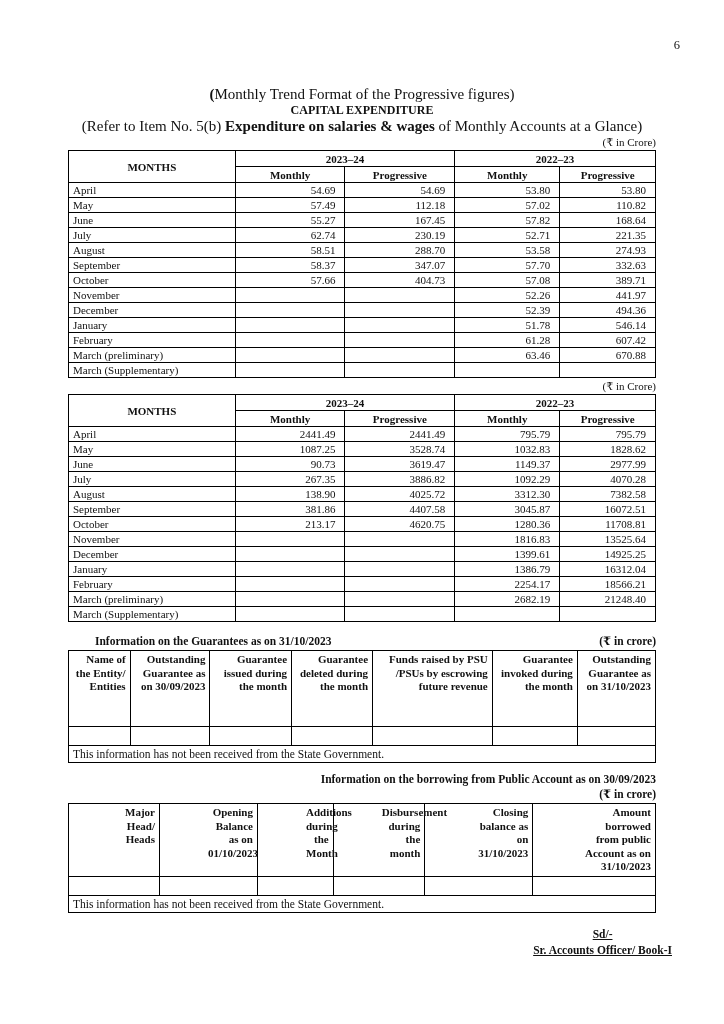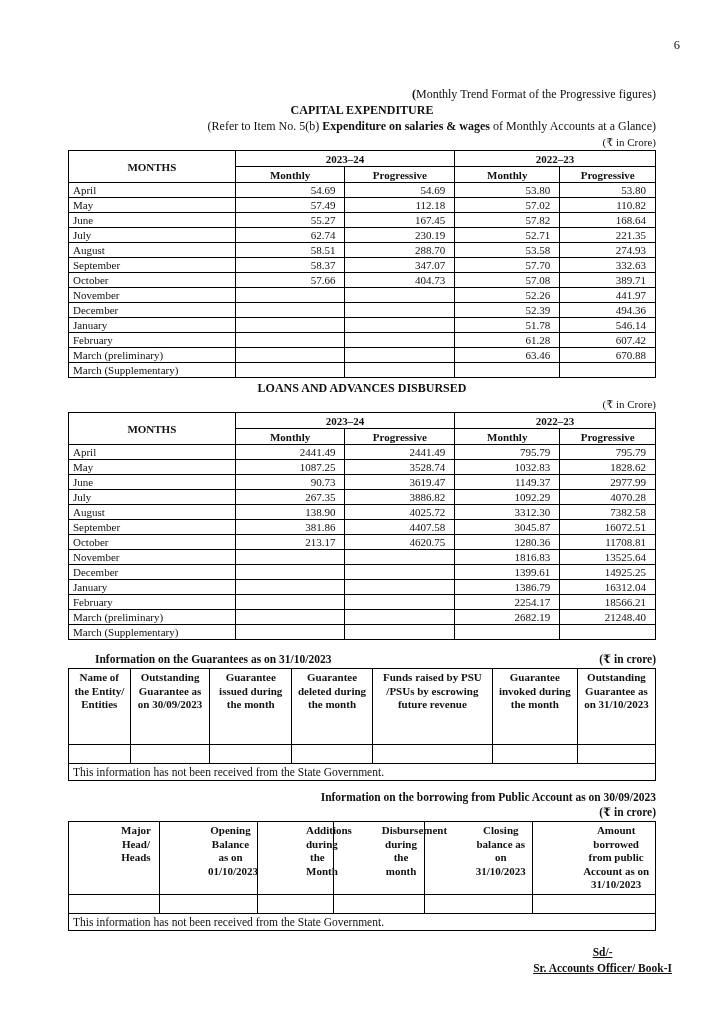--- a/index.html
+++ b/index.html
@@ -21,7 +21,7 @@
   }
   .content { padding:86px 68px 0 68px; }
 
-  .center-line { text-align:right; font-size:12px; line-height:16px; }
+  .center-line { text-align:center; font-size:15px; line-height:16px; }
   .title-line  { text-align:center; font-size:12px; font-weight:bold; line-height:16px; }
   .unit-line   { text-align:right; font-size:11px; line-height:14px; margin:1px 0 1px 0; }
   .unit-bold   { font-weight:bold; }

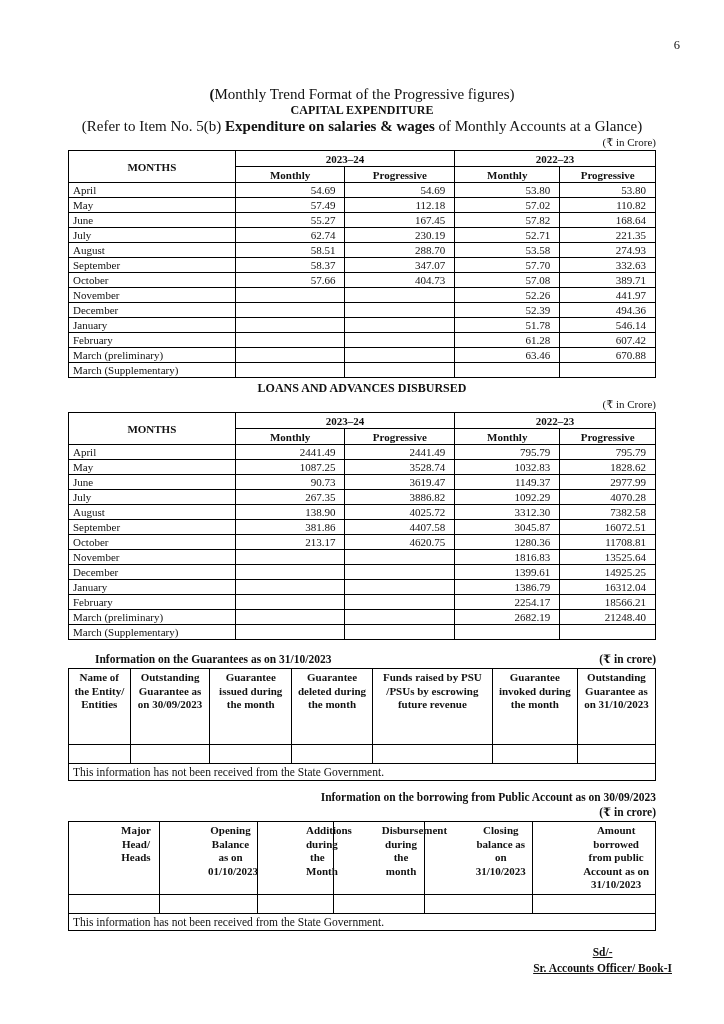--- a/index.html
+++ b/index.html
@@ -199,7 +199,6 @@
         </tbody>
     </table>
 
-    <div class="title-line sec-gap-1">LOANS AND ADVANCES DISBURSED</div>
     <div class="unit-line">(₹ in Crore)</div>
 
     <table class="month-table">

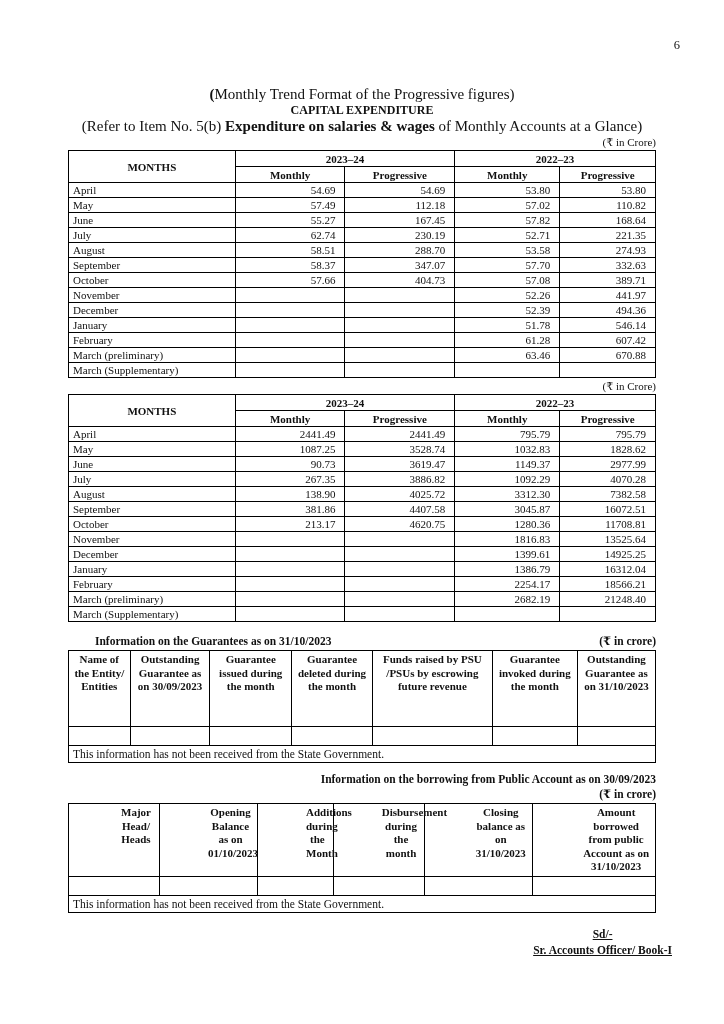--- a/index.html
+++ b/index.html
@@ -49,7 +49,7 @@
   }
   .info-title-row .t { font-weight:bold; padding-left:27px; }
   .info-table th {
-    font-size:11px; font-weight:bold; text-align:center; vertical-align:top;
+    font-size:11px; font-weight:bold; text-align:right; vertical-align:top;
     padding:2px 4px; line-height:13.5px;
   }
   .g-table th { height:76px; }

